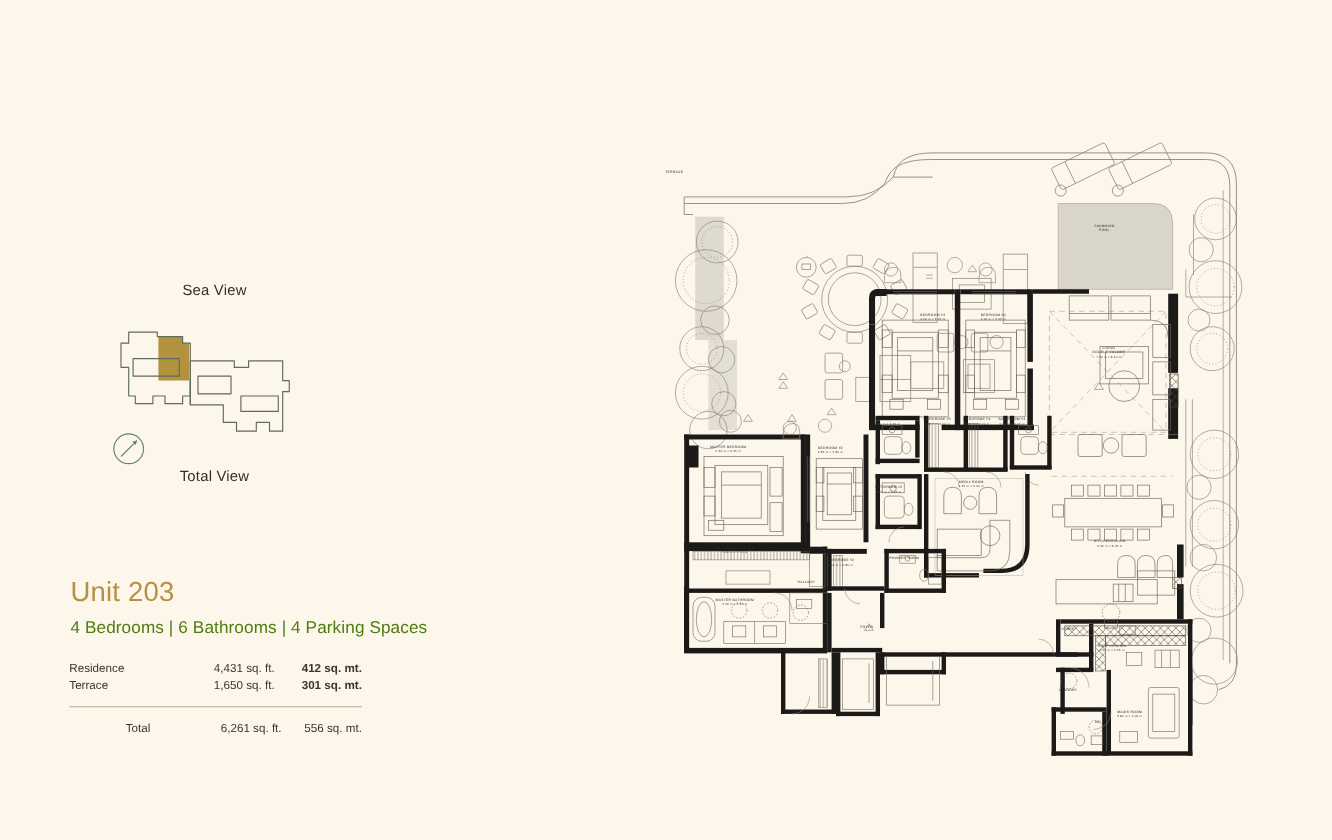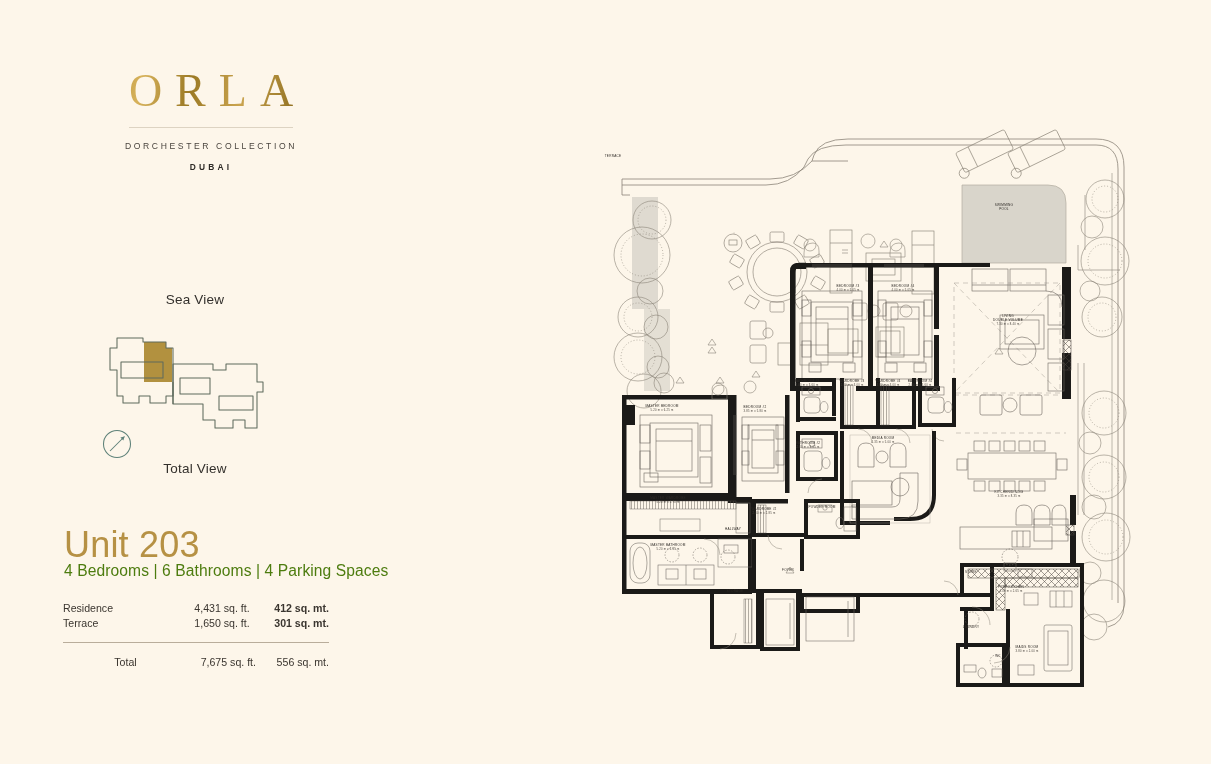--- a/index.html
+++ b/index.html
@@ -148,12 +148,6 @@
 
   <div class="left-panel">
 
-    <div class="logo-block">
-      <div class="logo-word">ORLA</div>
-      <div class="logo-rule"></div>
-      <div class="logo-sub1">DORCHESTER COLLECTION</div>
-      <div class="logo-sub2">DUBAI</div>
-    </div>
 
     <div class="keyplan">
       <div class="kp-label kp-label-top">Sea View</div>

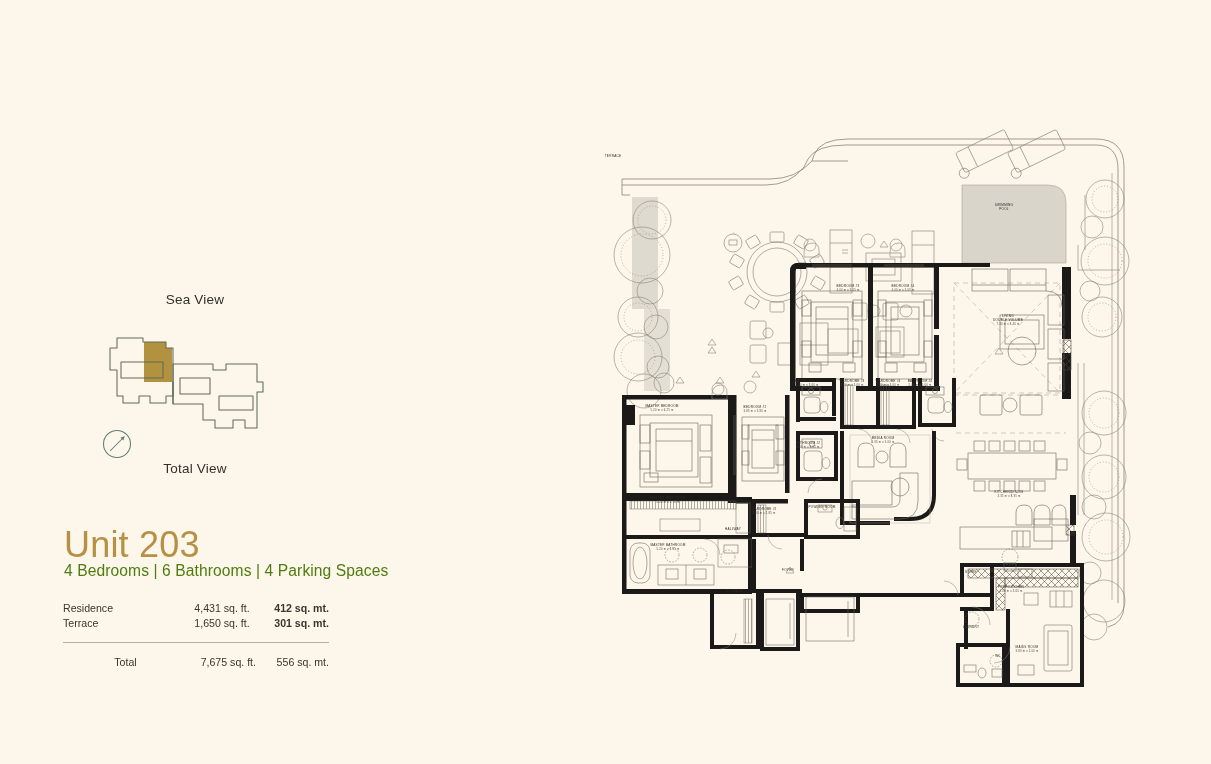--- a/index.html
+++ b/index.html
@@ -69,7 +69,7 @@
   .keyplan {
     position: absolute;
     left: 95px; top: 250px;
-    width: 200px; height: 200px; margin-top: 36px;
+    width: 200px; height: 200px;
   }
   .keyplan .kp-label {
     position: absolute;

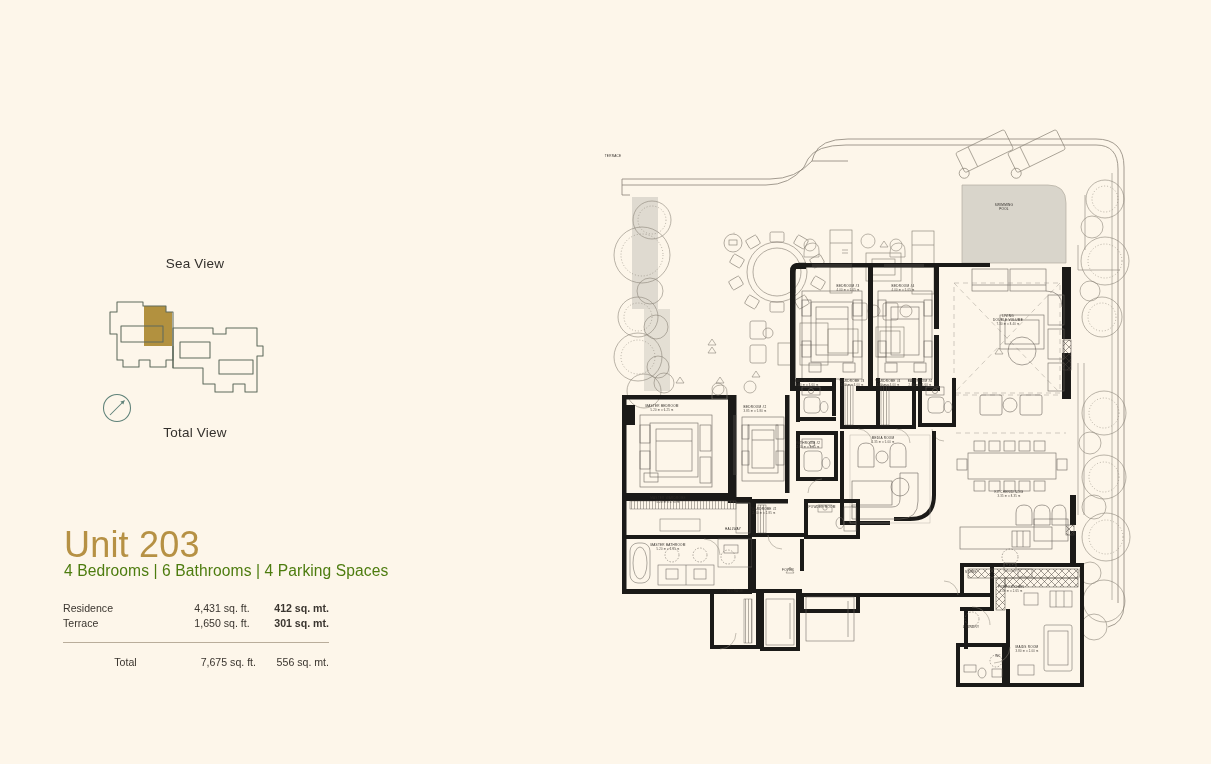--- a/index.html
+++ b/index.html
@@ -87,7 +87,7 @@
   .unit-title {
     position: absolute;
     left: 64px; top: 524px;
-    font-size: 36px;
+    font-size: 25px;
     color: #b69144;
     font-weight: 400;
     letter-spacing: .2px;

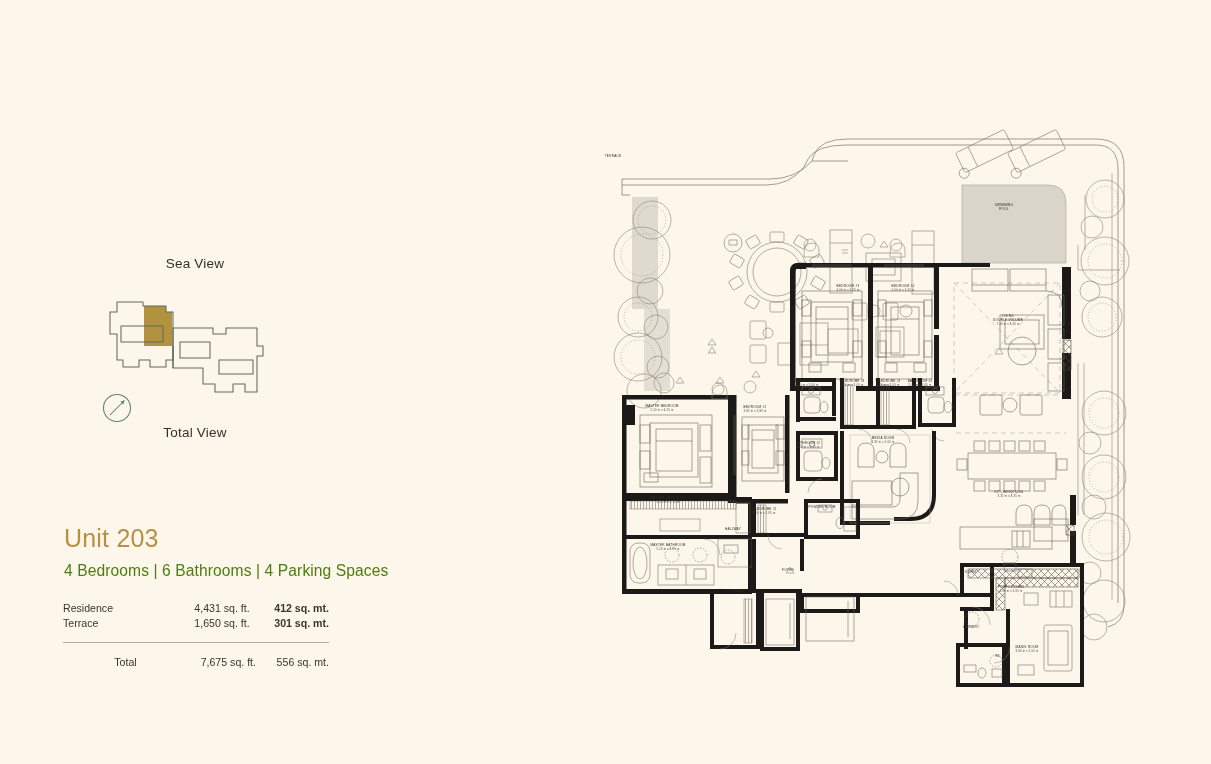--- a/index.html
+++ b/index.html
@@ -202,7 +202,7 @@
       <tbody>
           <tr>
         <td class="c-label">Total</td>
-        <td class="c-sqft">7,675 sq. ft.</td>
+        <td class="c-sqft">6,261 sq. ft.</td>
         <td class="c-sqmt">556  sq. mt.</td>
       </tr>
     </tbody>

